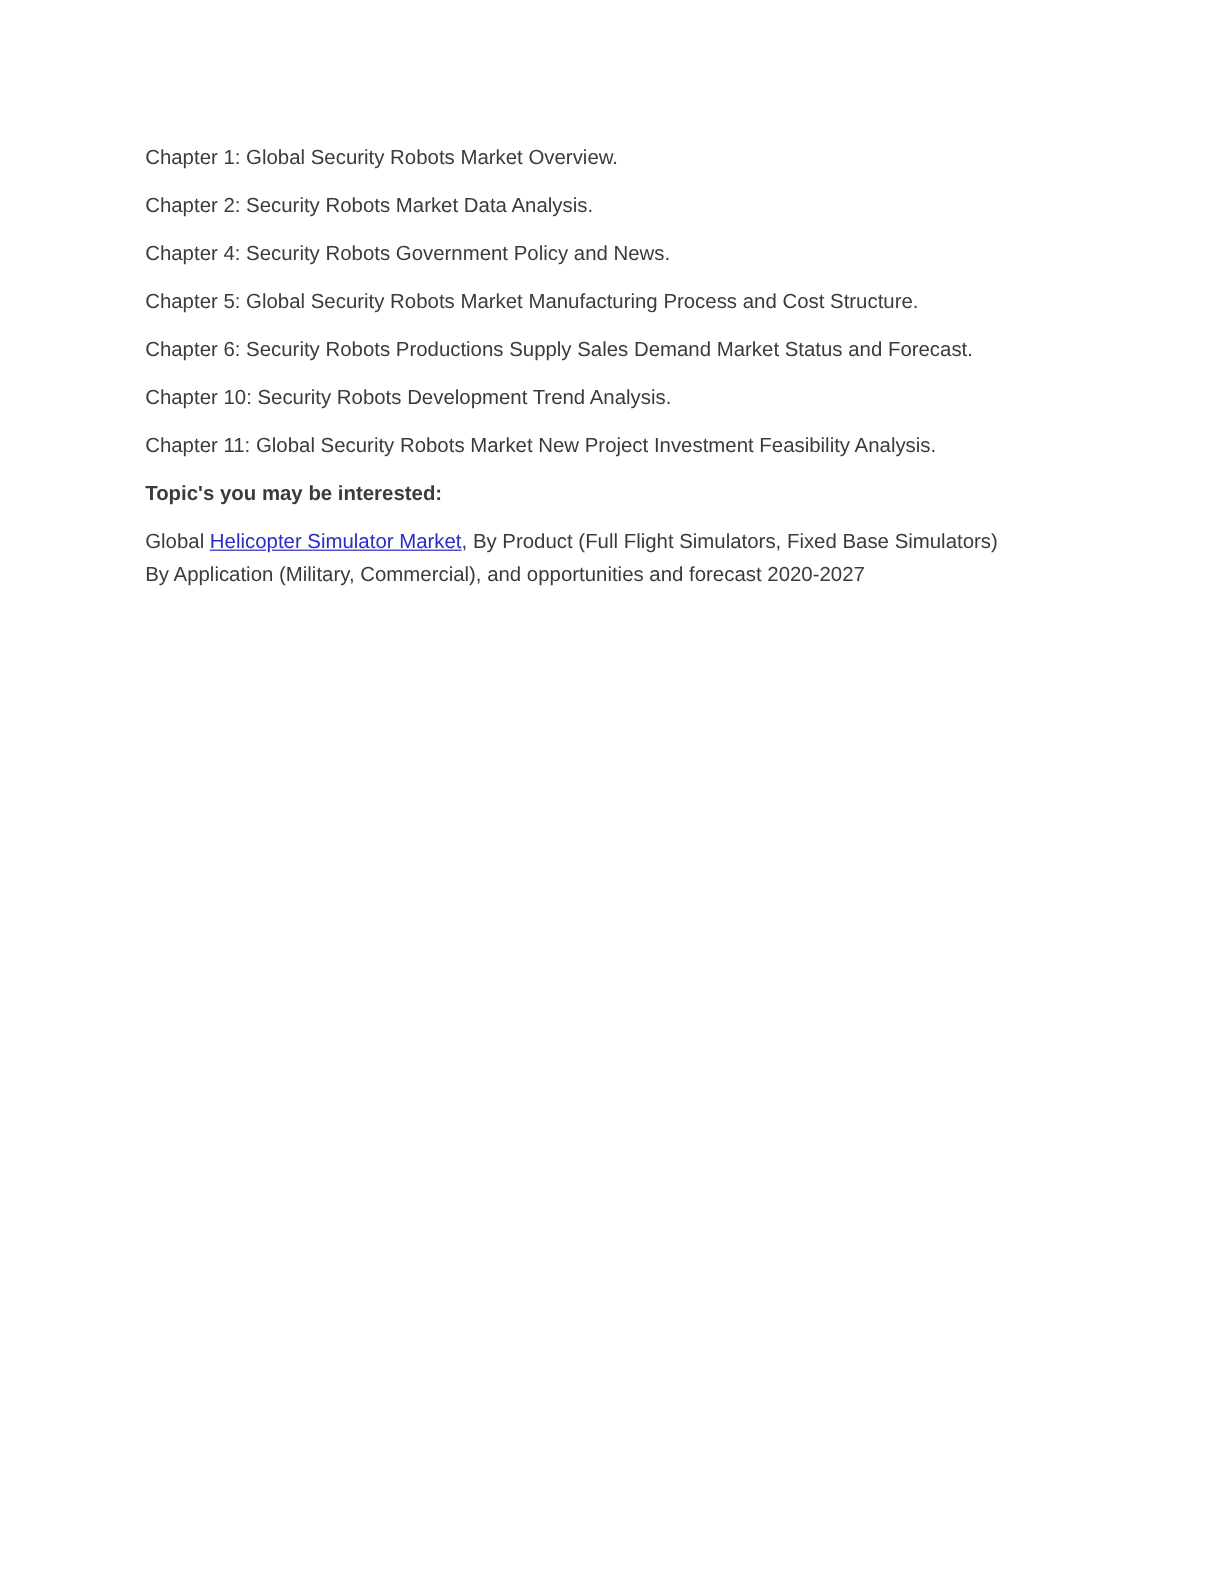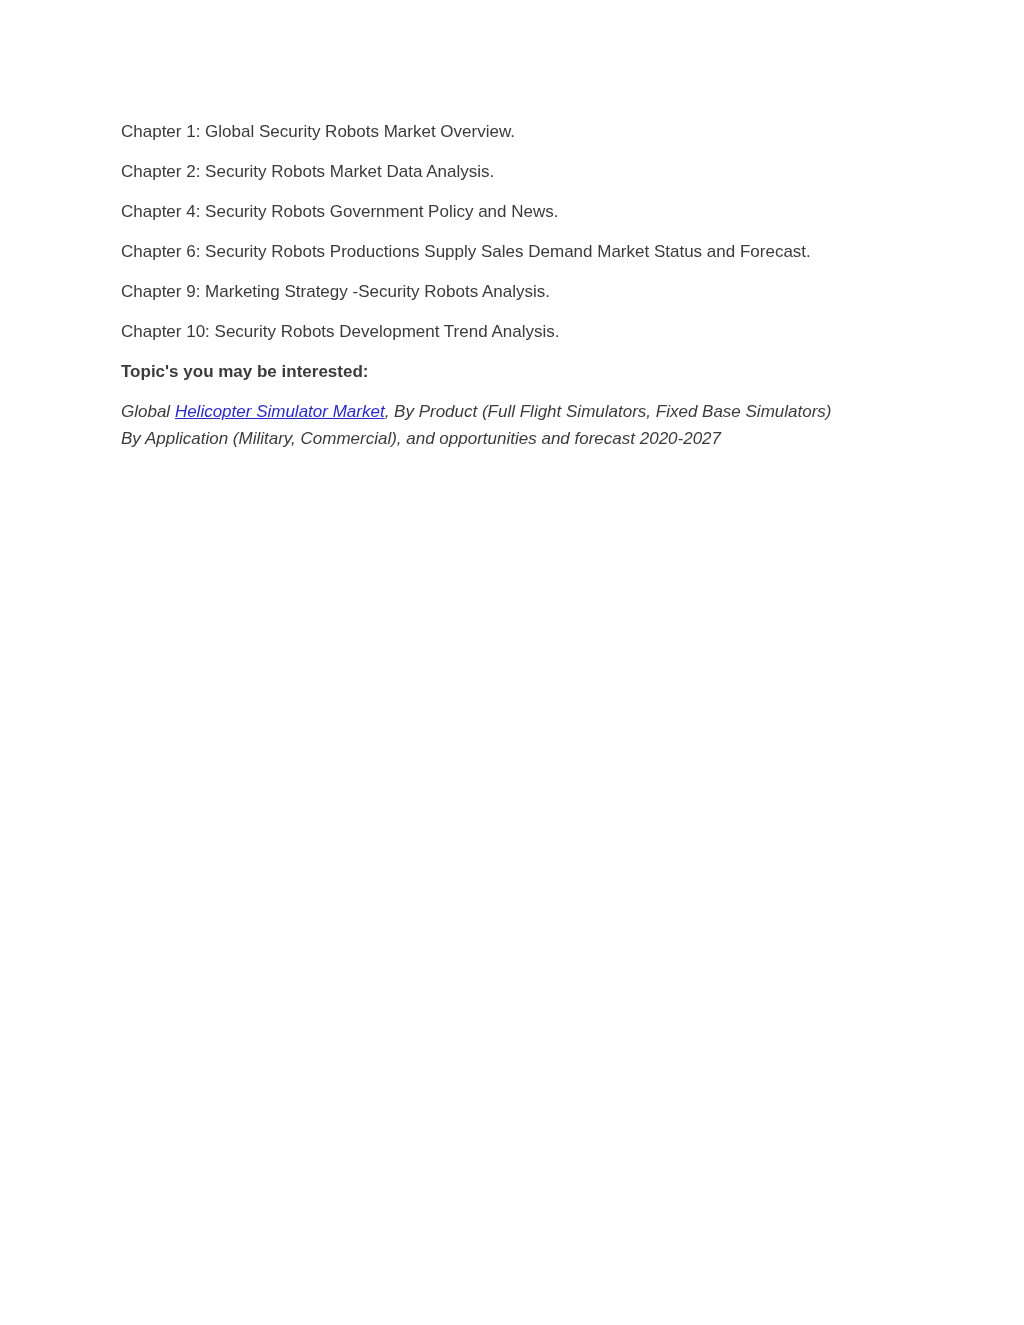--- a/index.html
+++ b/index.html
@@ -56,6 +56,7 @@
     <p class="chapter-line">Chapter 1: Global Security Robots Market Overview.</p>
     <p class="chapter-line">Chapter 2: Security Robots Market Data Analysis.</p>
     <p class="chapter-line">Chapter 4: Security Robots Government Policy and News.</p>
+    <p class="chapter-line">Chapter 5: Global Security Robots Market Manufacturing Process and Cost Structure.</p>
     <p class="chapter-line">Chapter 6: Security Robots Productions Supply Sales Demand Market Status and Forecast.</p>
     <p class="chapter-line">Chapter 9: Marketing Strategy -Security Robots Analysis.</p>
     <p class="chapter-line">Chapter 10: Security Robots Development Trend Analysis.</p>

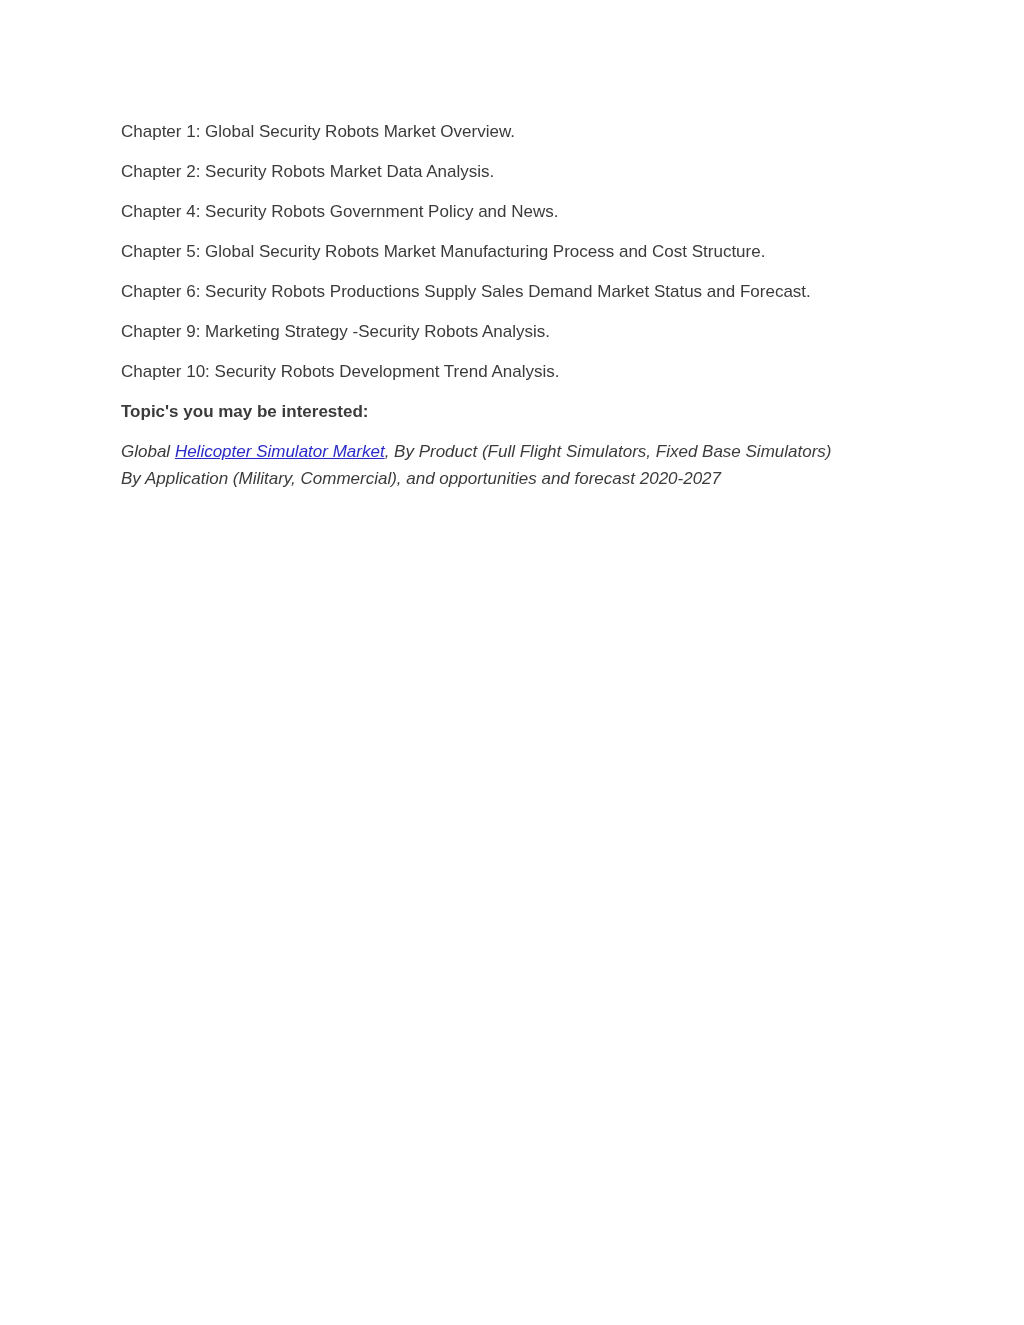--- a/index.html
+++ b/index.html
@@ -58,7 +58,6 @@
     <p class="chapter-line">Chapter 4: Security Robots Government Policy and News.</p>
     <p class="chapter-line">Chapter 5: Global Security Robots Market Manufacturing Process and Cost Structure.</p>
     <p class="chapter-line">Chapter 6: Security Robots Productions Supply Sales Demand Market Status and Forecast.</p>
-    <p class="chapter-line">Chapter 9: Marketing Strategy -Security Robots Analysis.</p>
     <p class="chapter-line">Chapter 10: Security Robots Development Trend Analysis.</p>
 
     <p class="topics-heading">Topic's you may be interested:</p>

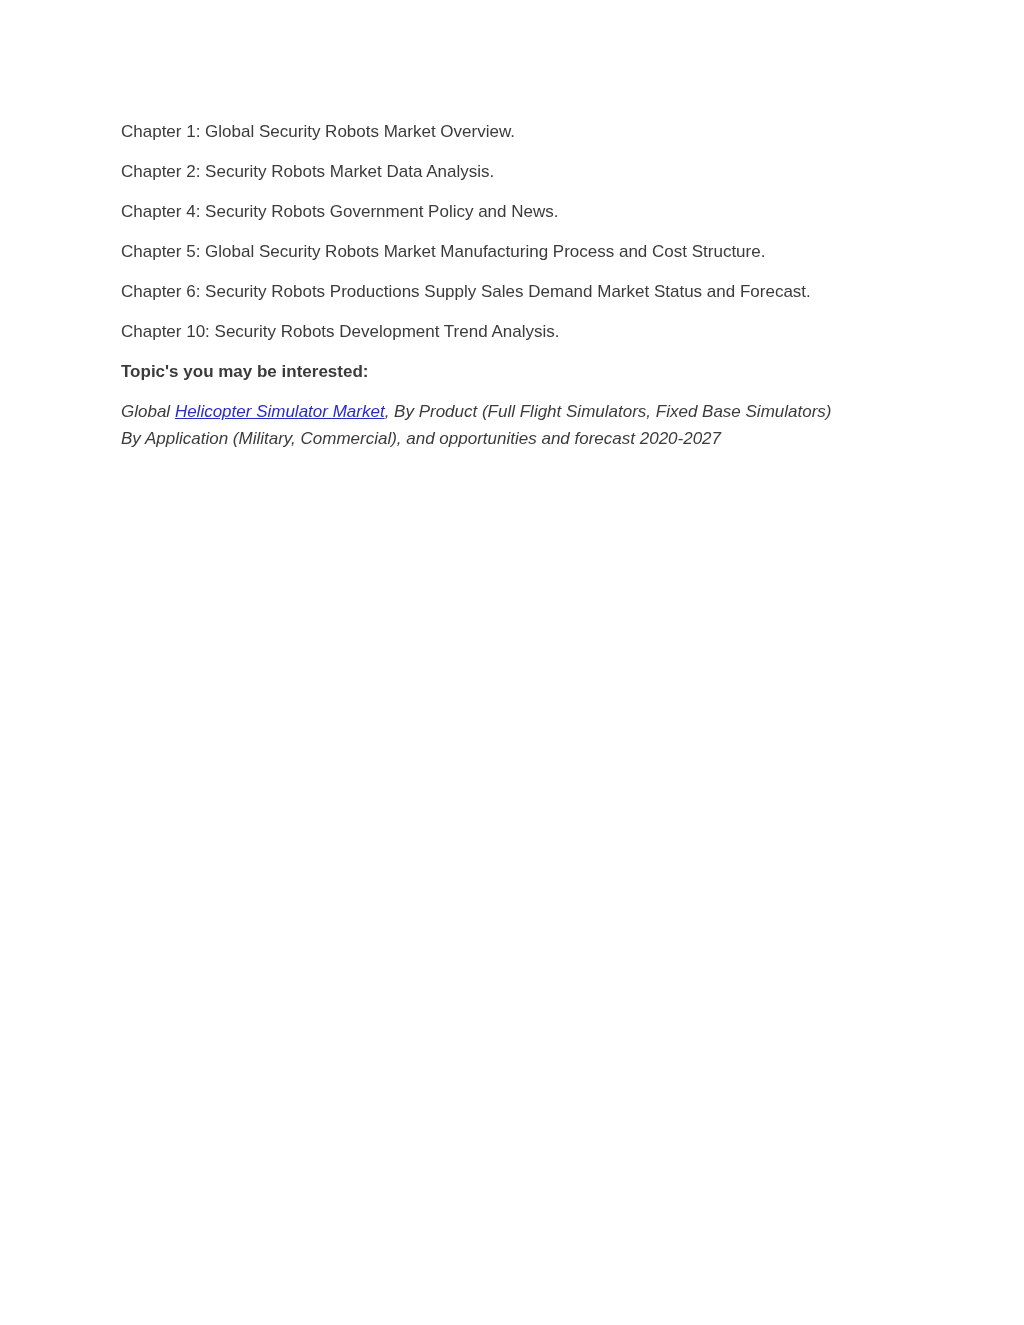--- a/index.html
+++ b/index.html
@@ -59,6 +59,7 @@
     <p class="chapter-line">Chapter 5: Global Security Robots Market Manufacturing Process and Cost Structure.</p>
     <p class="chapter-line">Chapter 6: Security Robots Productions Supply Sales Demand Market Status and Forecast.</p>
     <p class="chapter-line">Chapter 10: Security Robots Development Trend Analysis.</p>
+    <p class="chapter-line">Chapter 11: Global Security Robots Market New Project Investment Feasibility Analysis.</p>
 
     <p class="topics-heading">Topic's you may be interested:</p>
 

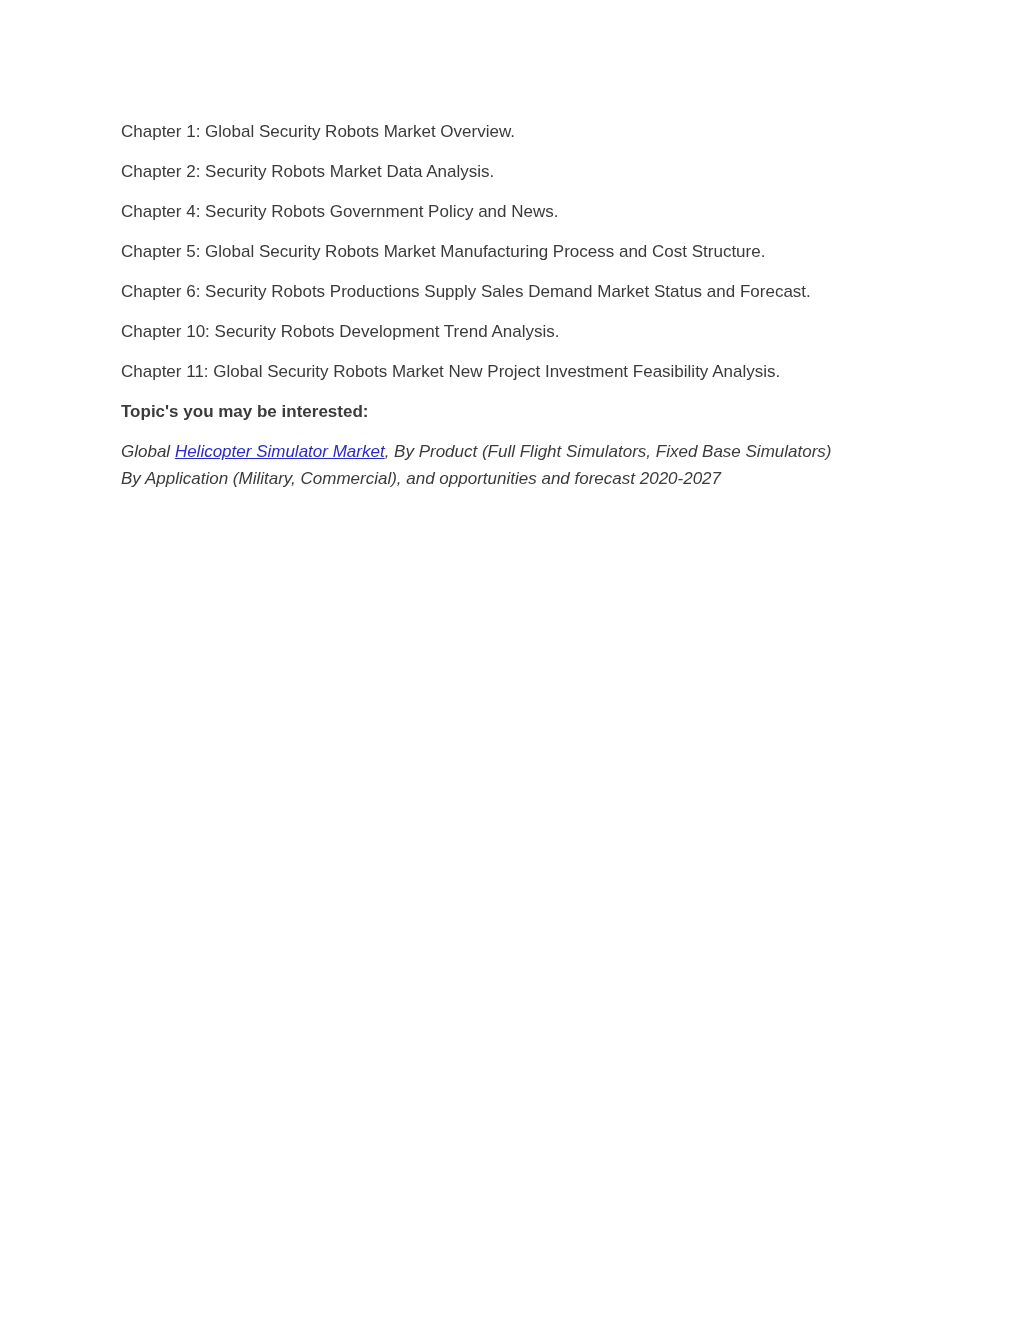--- a/index.html
+++ b/index.html
@@ -39,7 +39,6 @@
     margin-bottom: 13px;
   }
   .topic-paragraph {
-    font-style: italic;
   }
   a.doc-link {
     color: var(--link-color);

